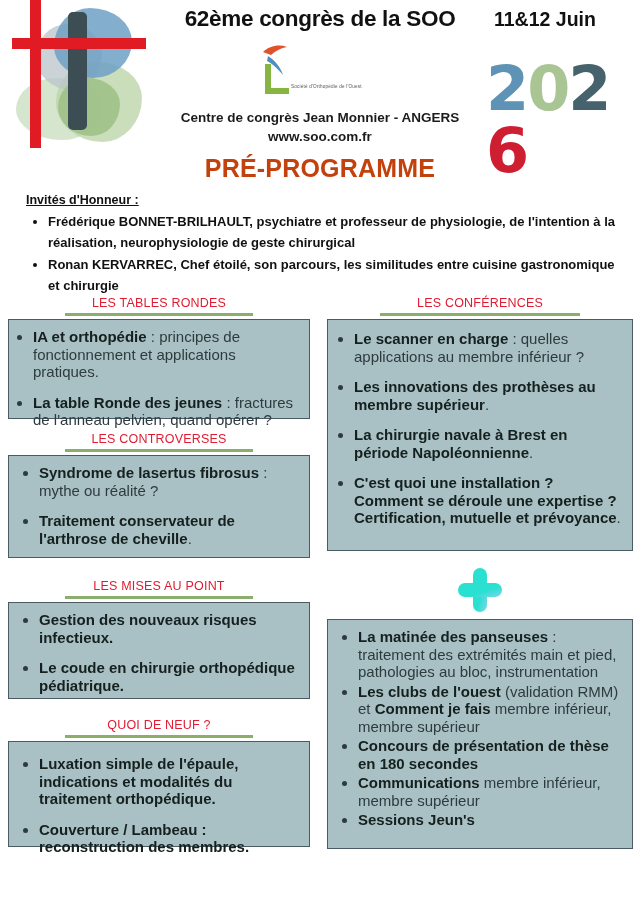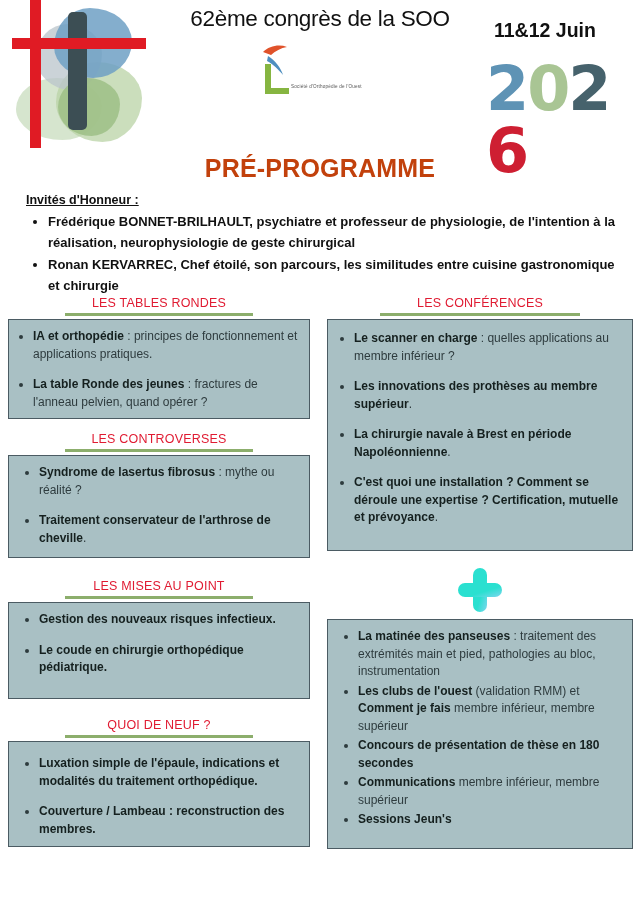--- a/index.html
+++ b/index.html
@@ -30,7 +30,7 @@
 
   .congress-title{
     position:absolute;left:152px;top:6px;width:336px;
-    text-align:center;font-size:22.5px;font-weight:normal;letter-spacing:-.3px;color:#111;
+    text-align:center;font-size:22.5px;font-weight:bold;letter-spacing:-.3px;color:#111;
   }
   .dates{
     position:absolute;left:494px;top:19px;width:140px;

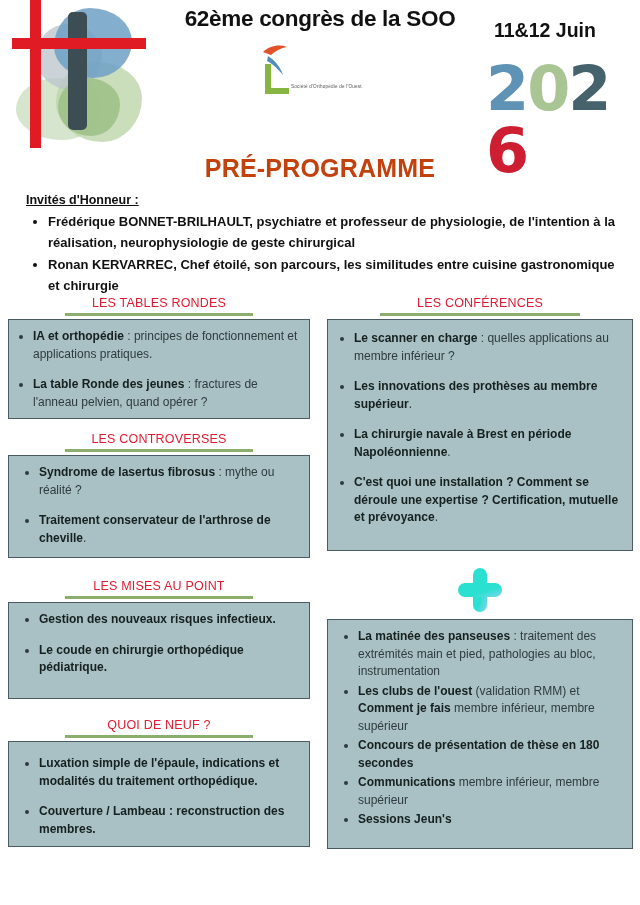--- a/index.html
+++ b/index.html
@@ -33,7 +33,7 @@
     text-align:center;font-size:22.5px;font-weight:bold;letter-spacing:-.3px;color:#111;
   }
   .dates{
-    position:absolute;left:494px;top:19px;width:140px;
+    position:absolute;left:494px;top:8px;width:140px;
     font-size:19.5px;font-weight:bold;color:#111;text-align:left;
   }
   .year{

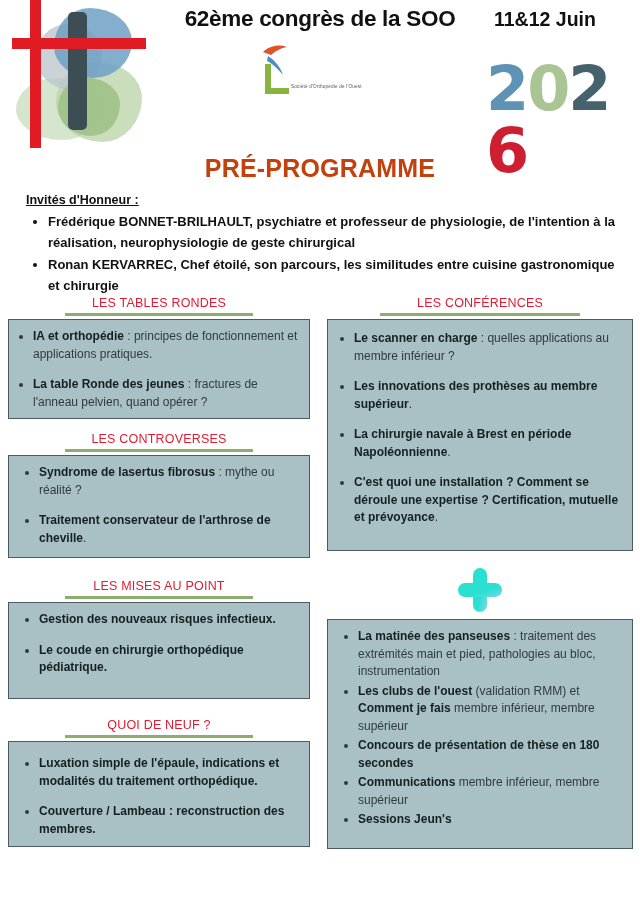--- a/index.html
+++ b/index.html
@@ -124,6 +124,10 @@
     <div class="soo-sub">Société d'Orthopédie de l'Ouest</div>
   </div>
 
+  <div class="venue">
+    <div>Centre de congrès Jean Monnier - ANGERS</div>
+    <div>www.soo.com.fr</div>
+  </div>
 </div>
 
 <div class="pre-prog">PRÉ-PROGRAMME</div>

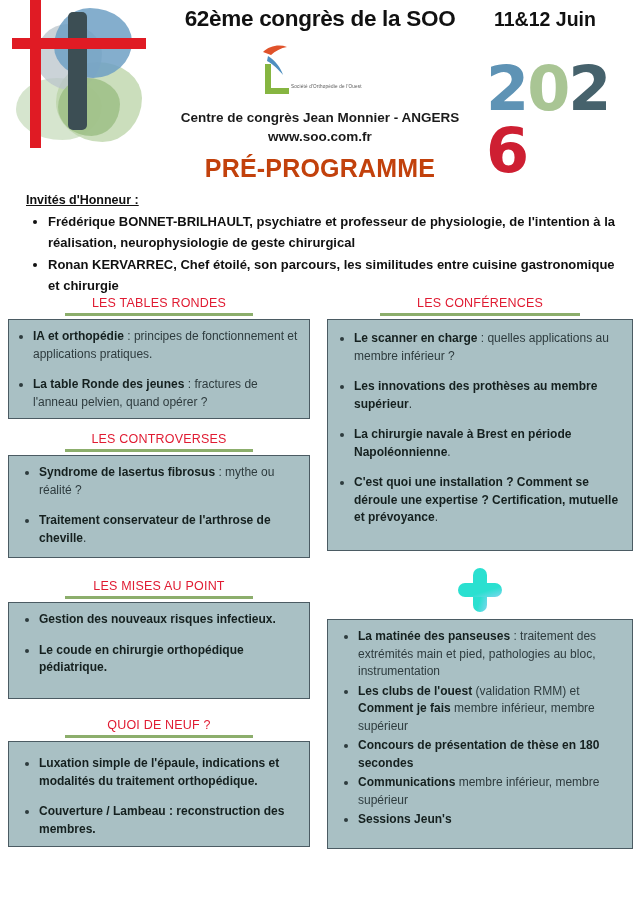--- a/index.html
+++ b/index.html
@@ -82,7 +82,7 @@
     padding:8px 10px 8px 6px;box-sizing:border-box;
   }
   .panel ul{margin:0;padding-left:18px;list-style:disc;}
-  .panel li{font-size:12px;line-height:17.5px;color:#2e3b3e;margin-bottom:2px;}
+  .panel li{font-size:15px;line-height:17.5px;color:#2e3b3e;margin-bottom:2px;}
   .panel li b{color:#15201f;font-weight:bold;}
   .panel.spaced li{margin-bottom:13px;}
   .panel.spaced li:last-child{margin-bottom:0;}

